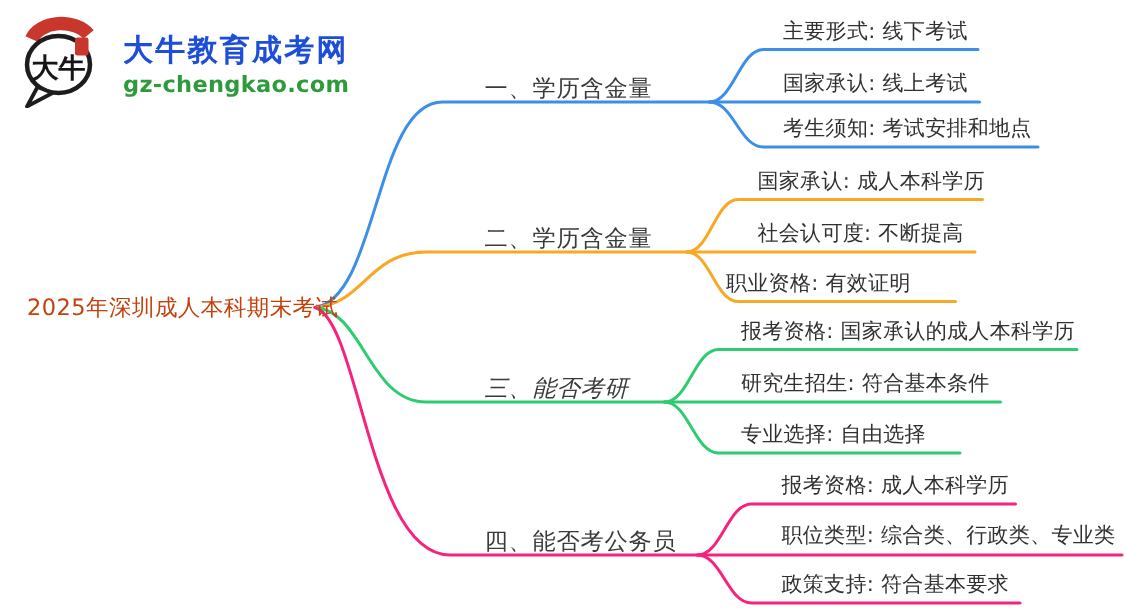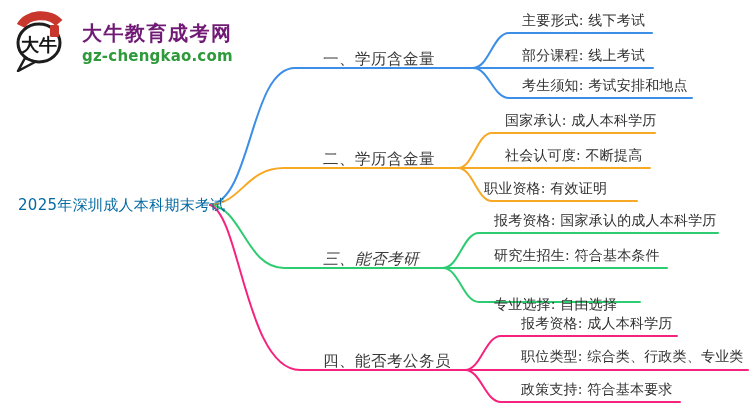--- a/index.html
+++ b/index.html
@@ -62,7 +62,7 @@
       <rect x="38" y="15" width="9" height="12" rx="1.5" fill="#c9372c"></rect>
       <text x="27" y="41" text-anchor="middle" font-family="DejaVu Serif, serif" font-size="18" font-weight="bold" fill="#161616">大牛</text>
     </svg>
-    <div class="logo-name" style="color: #701a75;">大牛教育成考网</div>
+    <div class="logo-name" style="color: #1d4ed8;">大牛教育成考网</div>
     <div class="logo-url" style="color: rgb(47, 154, 59);">gz-chengkao.com</div>
   </div>
 

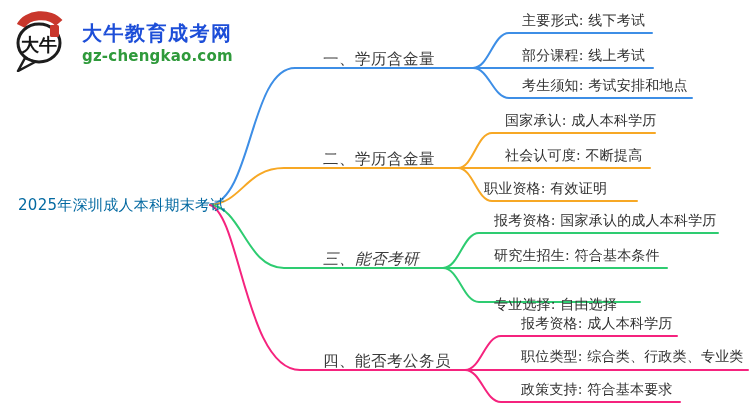--- a/index.html
+++ b/index.html
@@ -74,7 +74,7 @@
   <div class="node branch-label" style="left:323px;top:351px;">四、能否考公务员</div>
 
   <div class="node sub-label" style="left:522px;top:12px;">主要形式: 线下考试</div>
-  <div class="node sub-label" style="left:522px;top:47px;">部分课程: 线上考试</div>
+  <div class="node sub-label" style="left:522px;top:47px;">国家承认: 线上考试</div>
   <div class="node sub-label" style="left:522px;top:77px;">考生须知: 考试安排和地点</div>
 
   <div class="node sub-label" style="left:505px;top:112px;">国家承认: 成人本科学历</div>

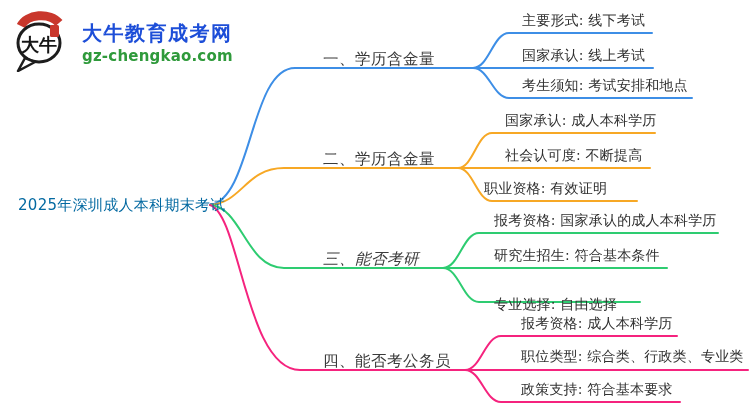--- a/index.html
+++ b/index.html
@@ -9,7 +9,7 @@
   }
   .stage svg{position:absolute;left:0;top:0;}
   .node{position:absolute;white-space:nowrap;color:#333;}
-  .root-title{font-size:15px;color:#0369a1;letter-spacing:0.3px;}
+  .root-title{font-size:15px;color:#c2410c;letter-spacing:0.3px;}
   .branch-label{font-size:15.5px;color:#3a3a3a;letter-spacing:0.5px;}
   .sub-label{font-size:14px;color:#303030;letter-spacing:0.2px;}
   

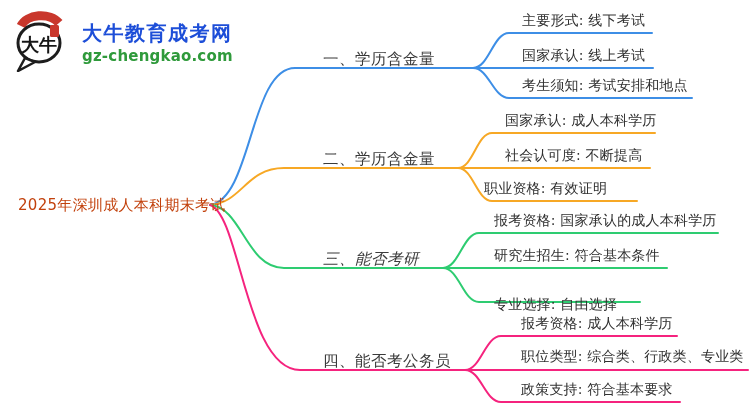--- a/index.html
+++ b/index.html
@@ -83,7 +83,7 @@
 
   <div class="node sub-label" style="left:494px;top:212px;">报考资格: 国家承认的成人本科学历</div>
   <div class="node sub-label" style="left:494px;top:247px;">研究生招生: 符合基本条件</div>
-  <div class="node sub-label" style="left:494px;top:296px;">专业选择: 自由选择</div>
+  <div class="node sub-label" style="left:494px;top:281px;">专业选择: 自由选择</div>
 
   <div class="node sub-label" style="left:521px;top:315px;">报考资格: 成人本科学历</div>
   <div class="node sub-label" style="left:521px;top:348px;text-align:right;">职位类型: 综合类、行政类、专业类</div>

